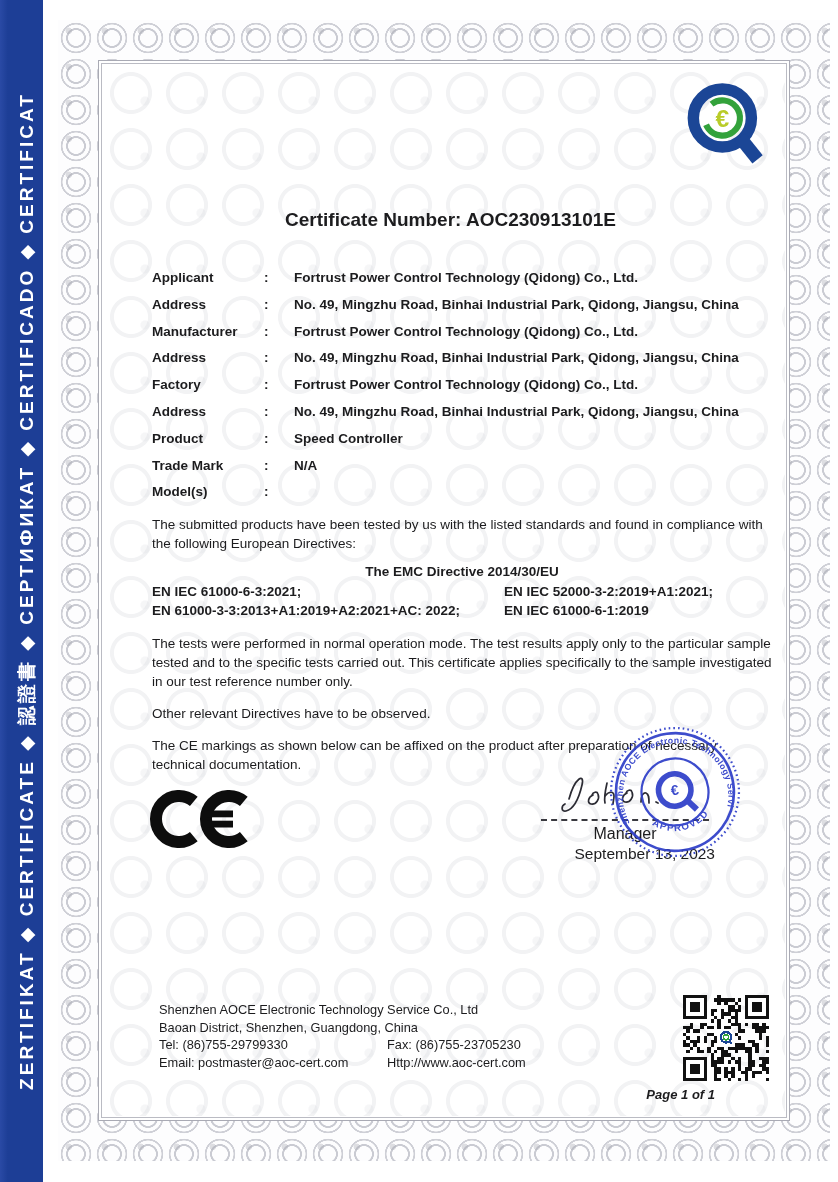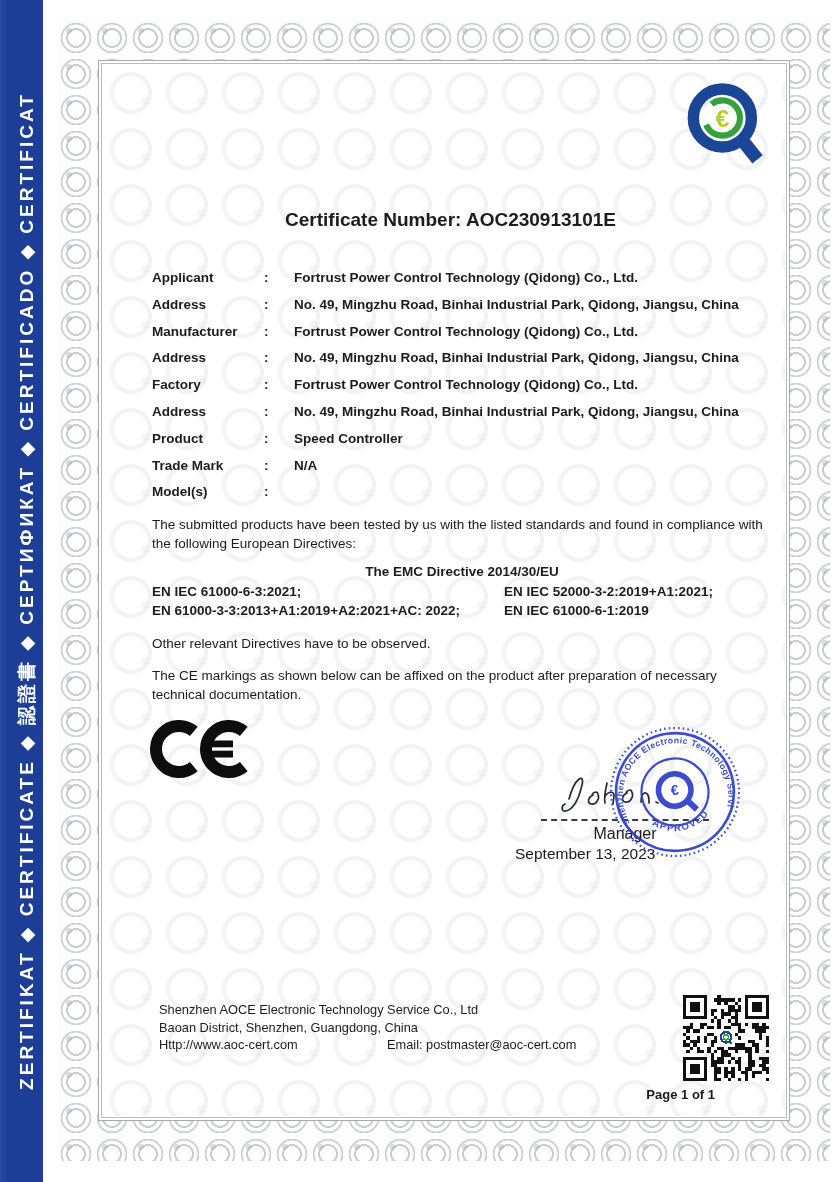--- a/index.html
+++ b/index.html
@@ -193,6 +193,7 @@
           <div>EN IEC 61000-6-1:2019</div>
         </div>
 
+        <div class="para spacer">The tests were performed in normal operation mode. The test results apply only to the particular sample tested and to the specific tests carried out. This certificate applies specifically to the sample investigated in our test reference number only.</div>
         <div class="para spacer">Other relevant Directives have to be observed.</div>
         <div class="para spacer">The CE markings as shown below can be affixed on the product after preparation of necessary technical documentation.</div>
 

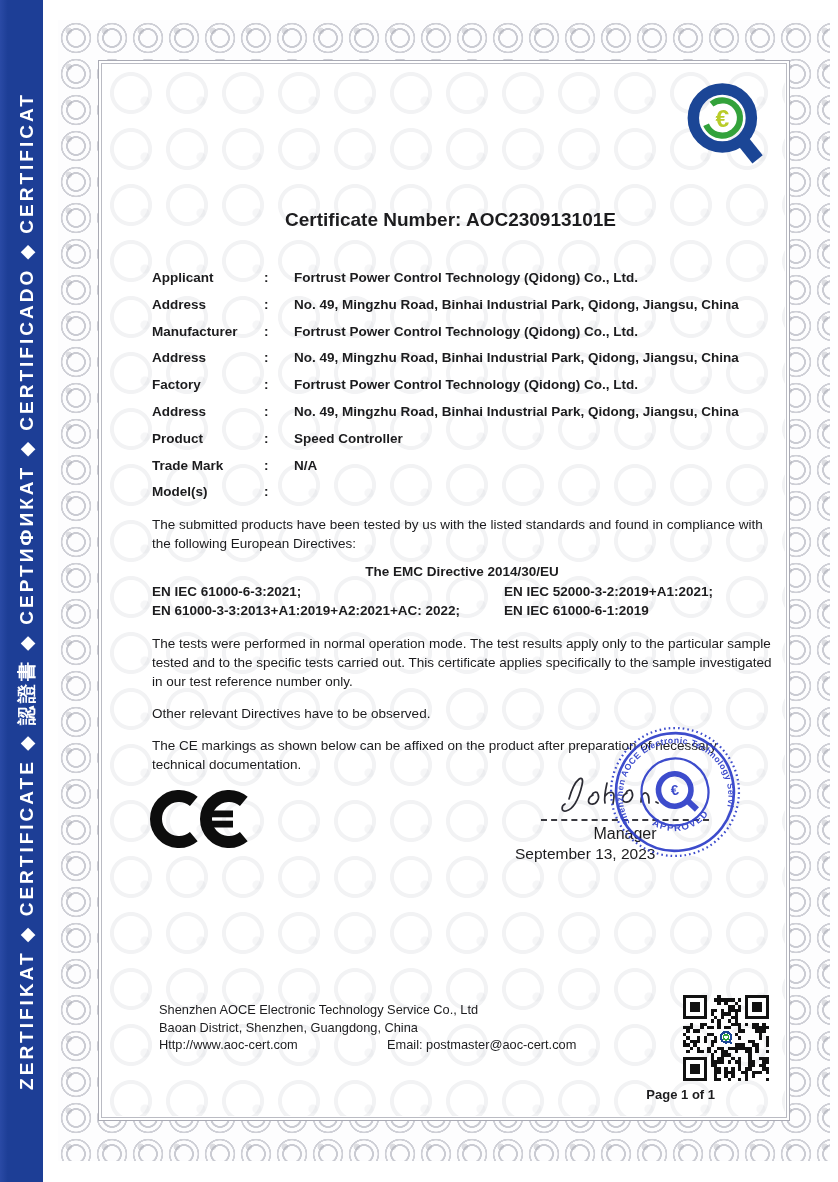--- a/index.html
+++ b/index.html
@@ -112,7 +112,7 @@
   }
   .sig-date{
     position:absolute;left:412px;top:780px;width:200px;
-    text-align:left;font-size:15.5px;
+    text-align:right;font-size:15.5px;
   }
   .stamp{
     position:absolute;left:505px;top:660px;

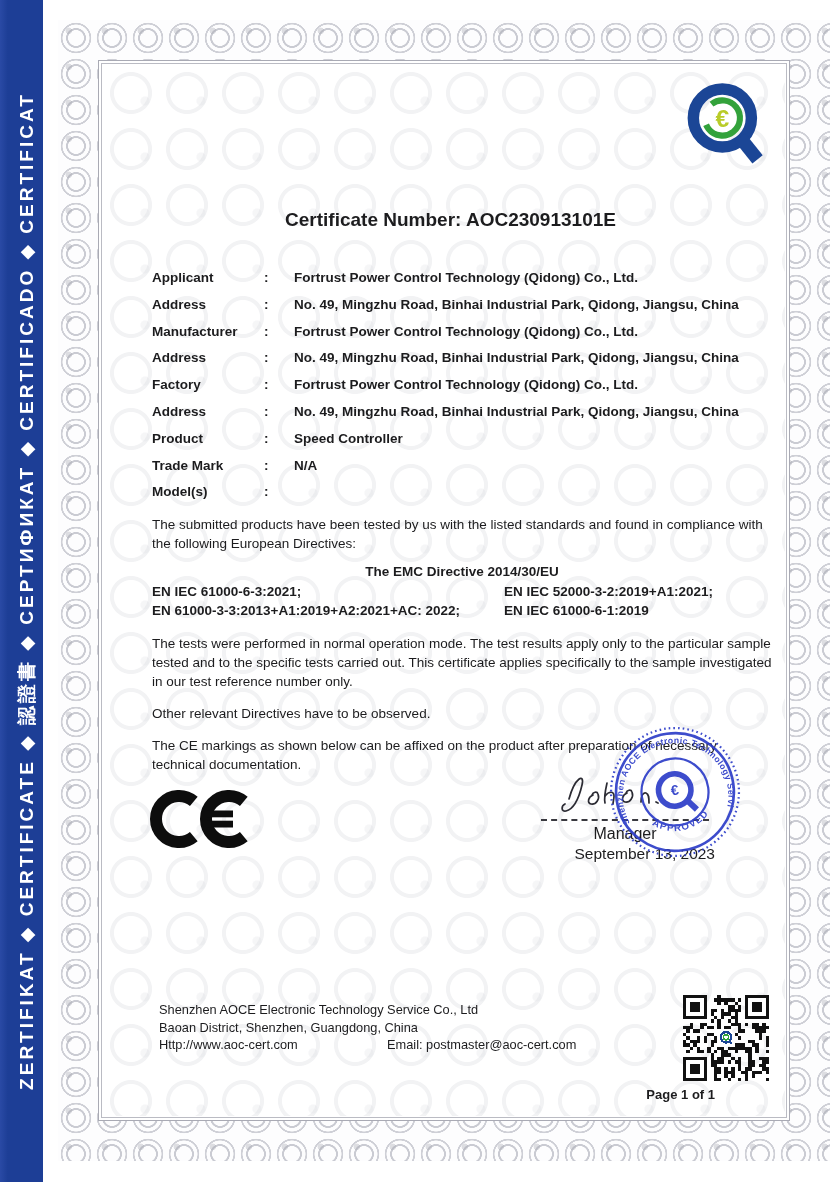--- a/index.html
+++ b/index.html
@@ -242,6 +242,10 @@
       <div class="footer">
         <div>Shenzhen AOCE Electronic Technology Service Co., Ltd</div>
         <div>Baoan District, Shenzhen, Guangdong, China</div>
+        <div class="footer-cols">
+          <div>Tel: (86)755-29799330</div>
+          <div>Fax: (86)755-23705230</div>
+        </div>
         <div class="footer-cols">
           <div>Http://www.aoc-cert.com</div>
           <div>Email: postmaster@aoc-cert.com</div>

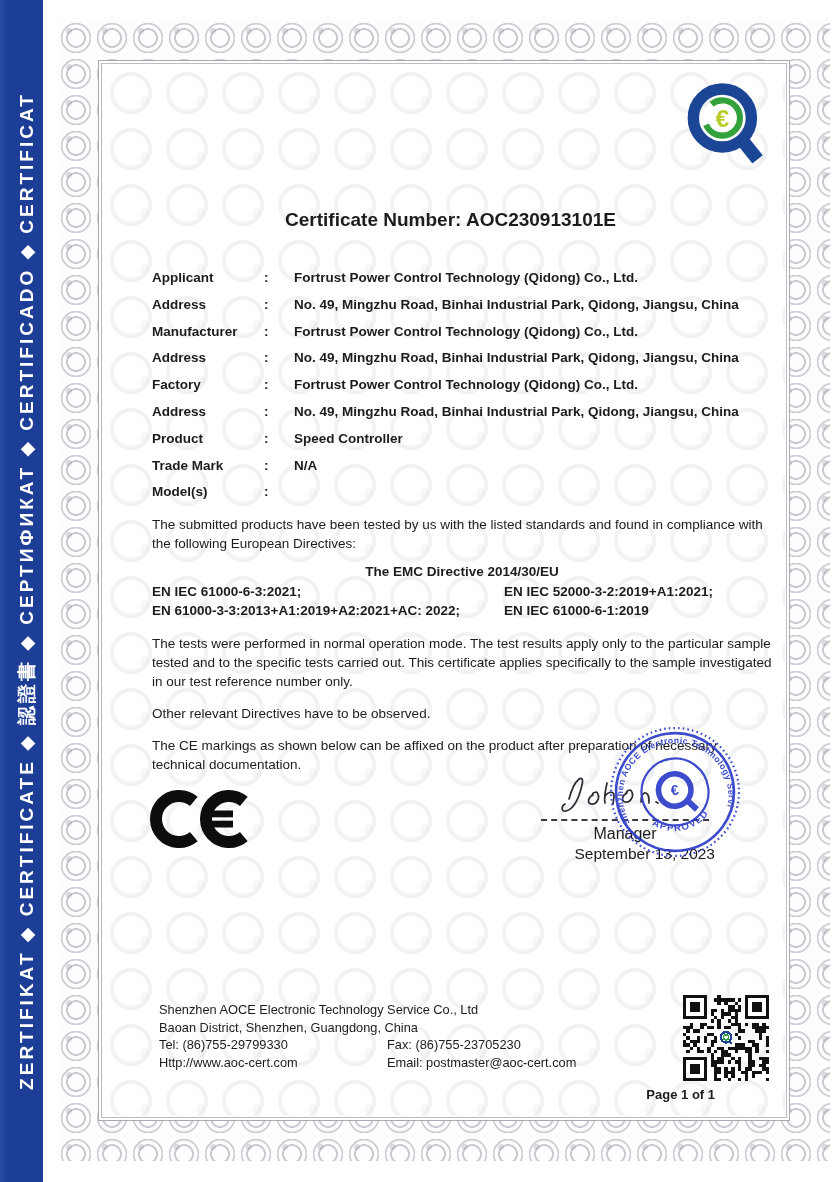--- a/index.html
+++ b/index.html
@@ -247,8 +247,8 @@
           <div>Fax: (86)755-23705230</div>
         </div>
         <div class="footer-cols">
+          <div>Email: postmaster@aoc-cert.com</div>
           <div>Http://www.aoc-cert.com</div>
-          <div>Email: postmaster@aoc-cert.com</div>
         </div>
       </div>
 

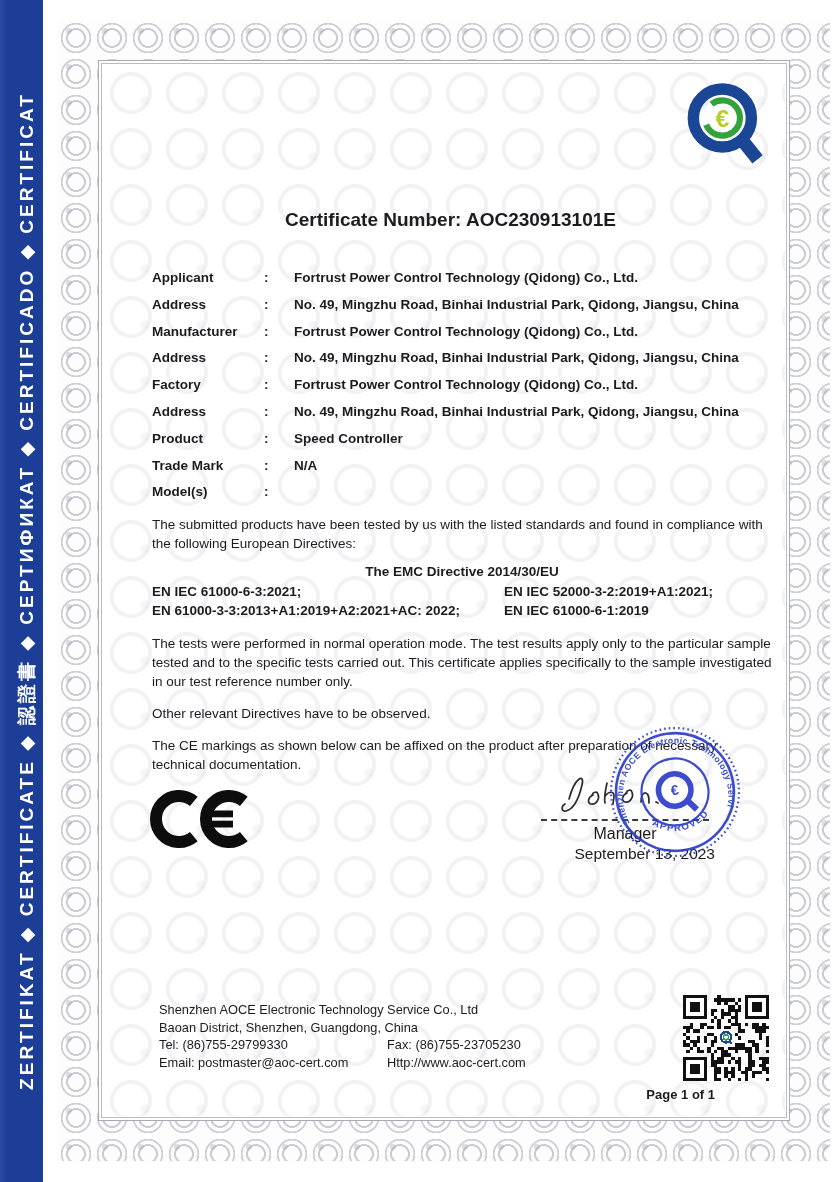--- a/index.html
+++ b/index.html
@@ -127,7 +127,7 @@
   .qr{position:absolute;right:16px;top:930px;}
   .page-label{
     position:absolute;right:70px;top:1022px;
-    font-size:13px;font-weight:bold;
+    font-size:13px;font-style:italic;font-weight:bold;
   }
 </style>
 </head>

